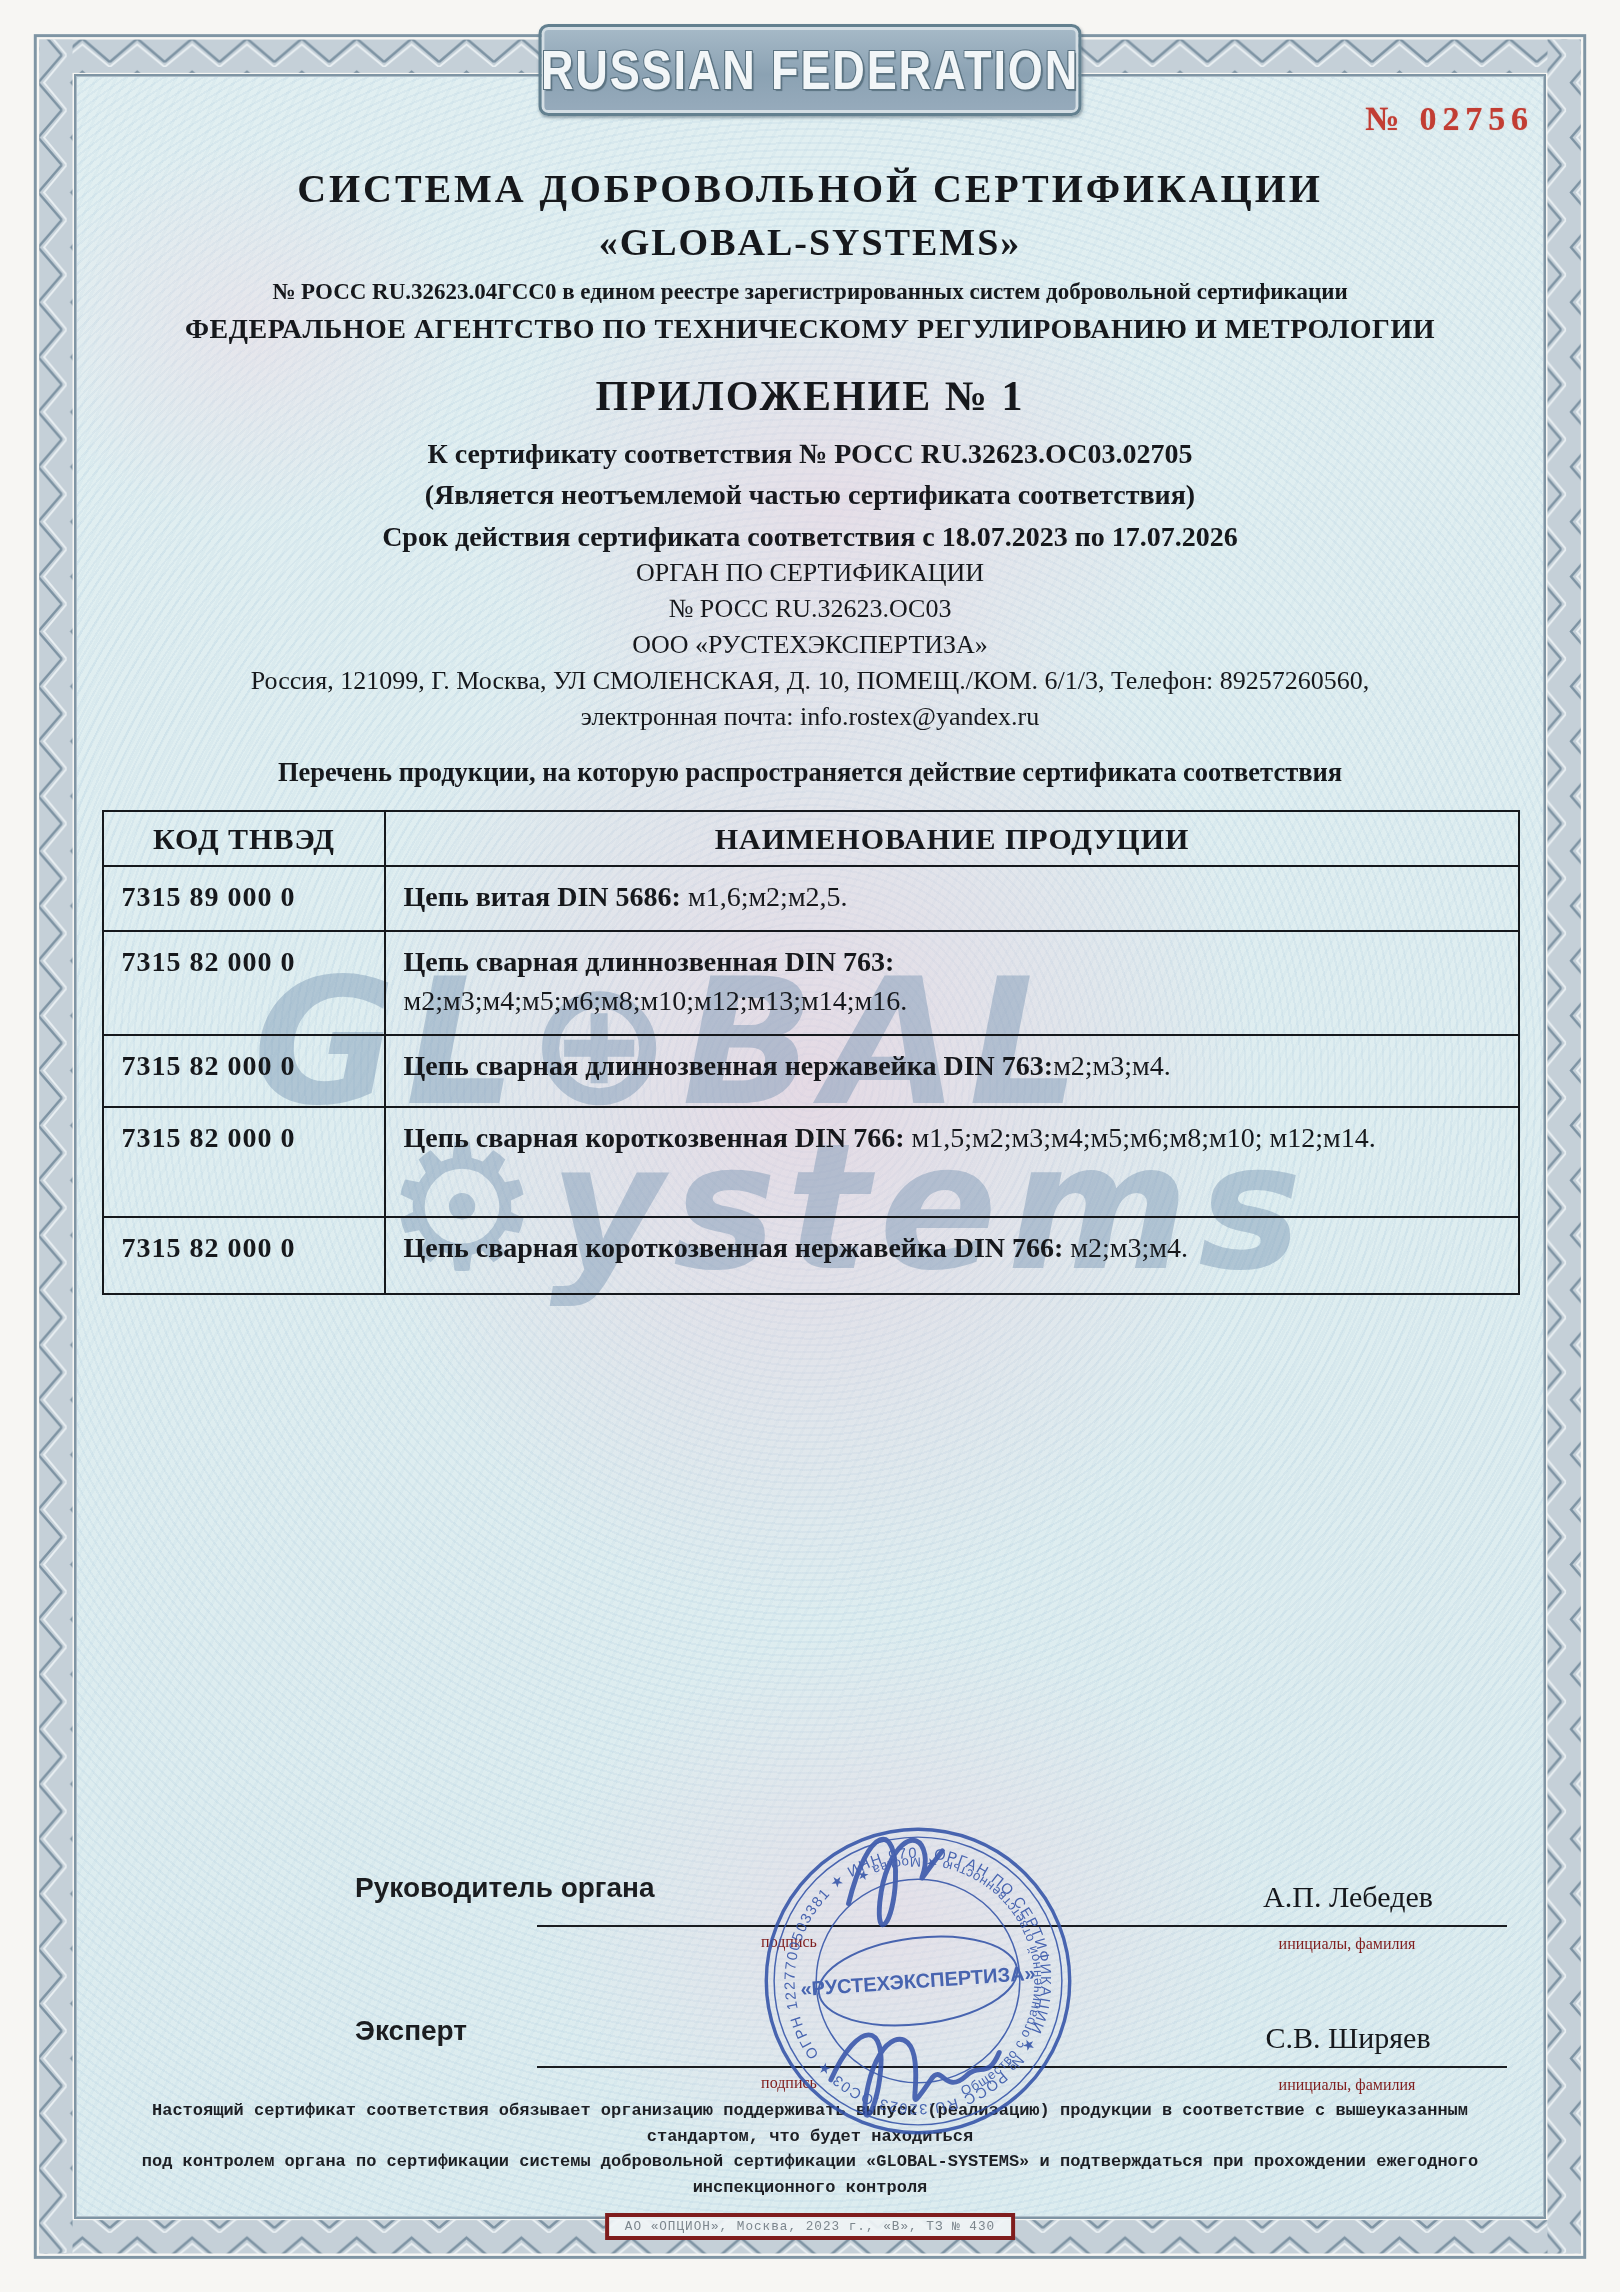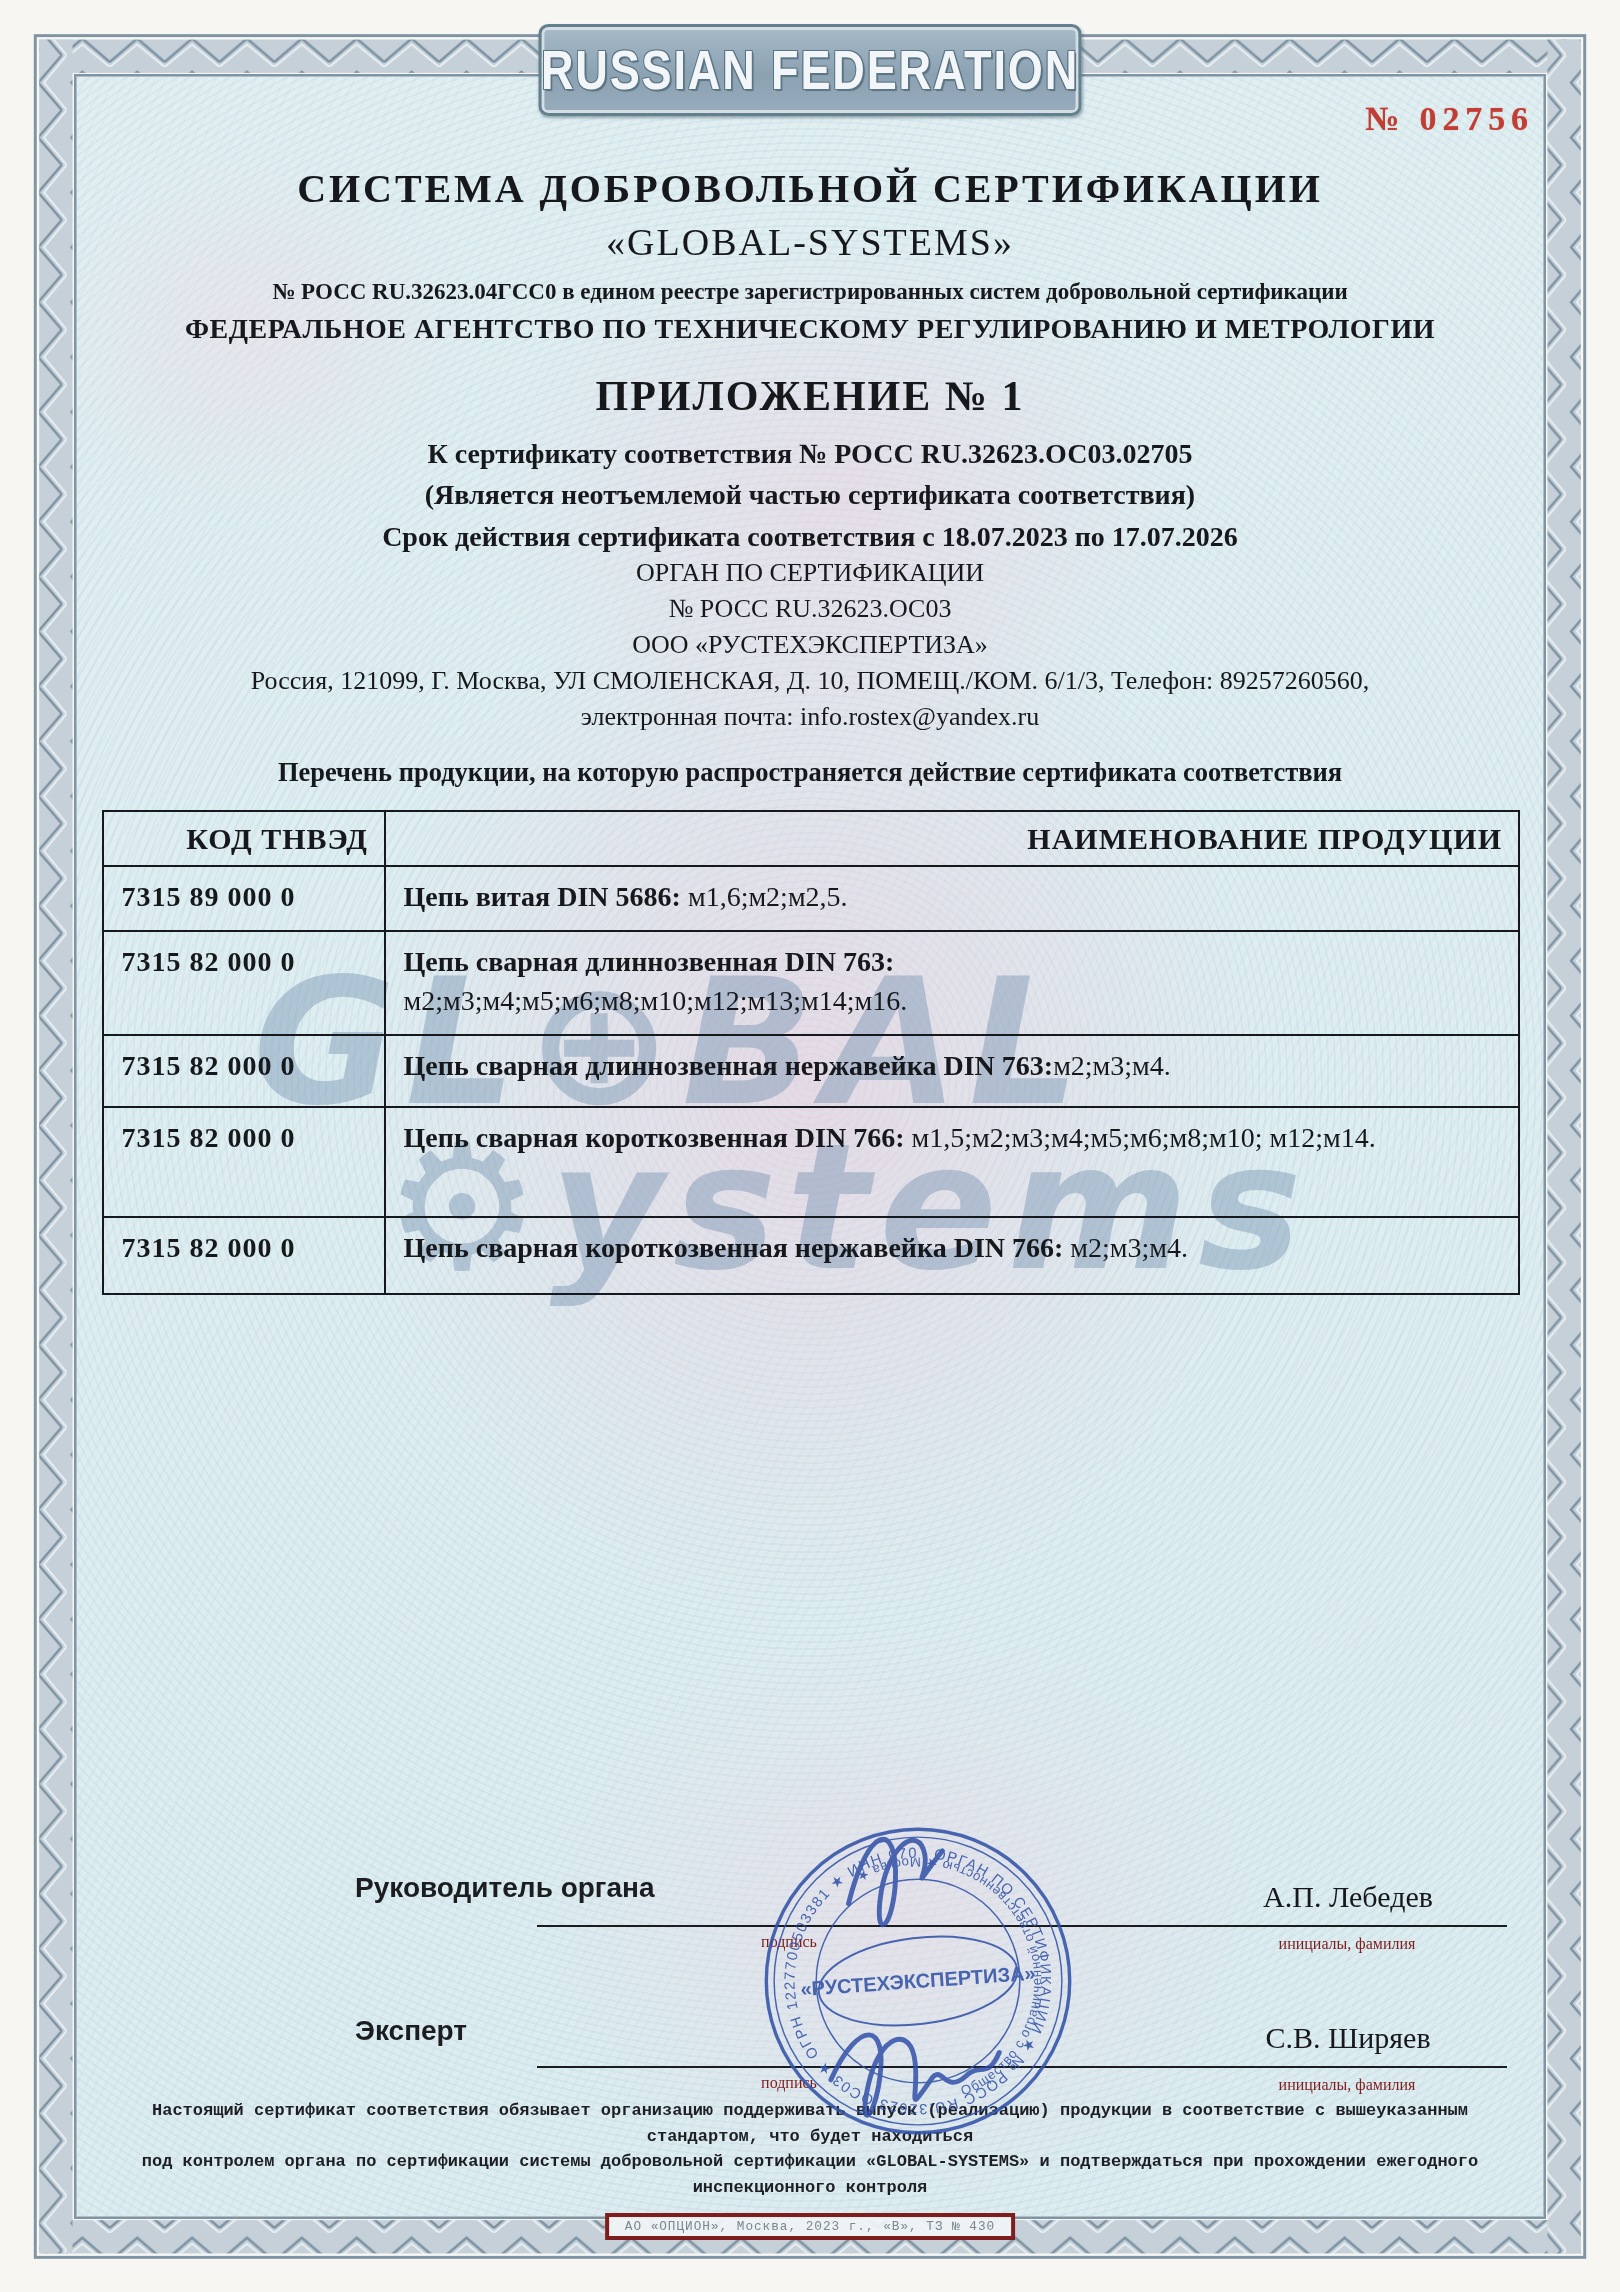--- a/index.html
+++ b/index.html
@@ -47,7 +47,7 @@
   
   .cblock{position:absolute;left:74px;right:74px;text-align:center;z-index:5;}
   .hdr1{font-size:40px;font-weight:bold;letter-spacing:2.9px;}
-  .hdr2{font-size:38px;font-weight:normal;letter-spacing:2px;margin-top:7.8px;}
+  .hdr2{font-size:38px;font-weight:bold;letter-spacing:2px;margin-top:7.8px;}
   .hdr-reg{font-size:23px;font-weight:bold;margin-top:15.7px;}
   .hdr-agency{font-size:28px;font-weight:bold;margin-top:7.8px;letter-spacing:0.5px;}
   .apx-title{font-size:42px;font-weight:bold;letter-spacing:2px;}

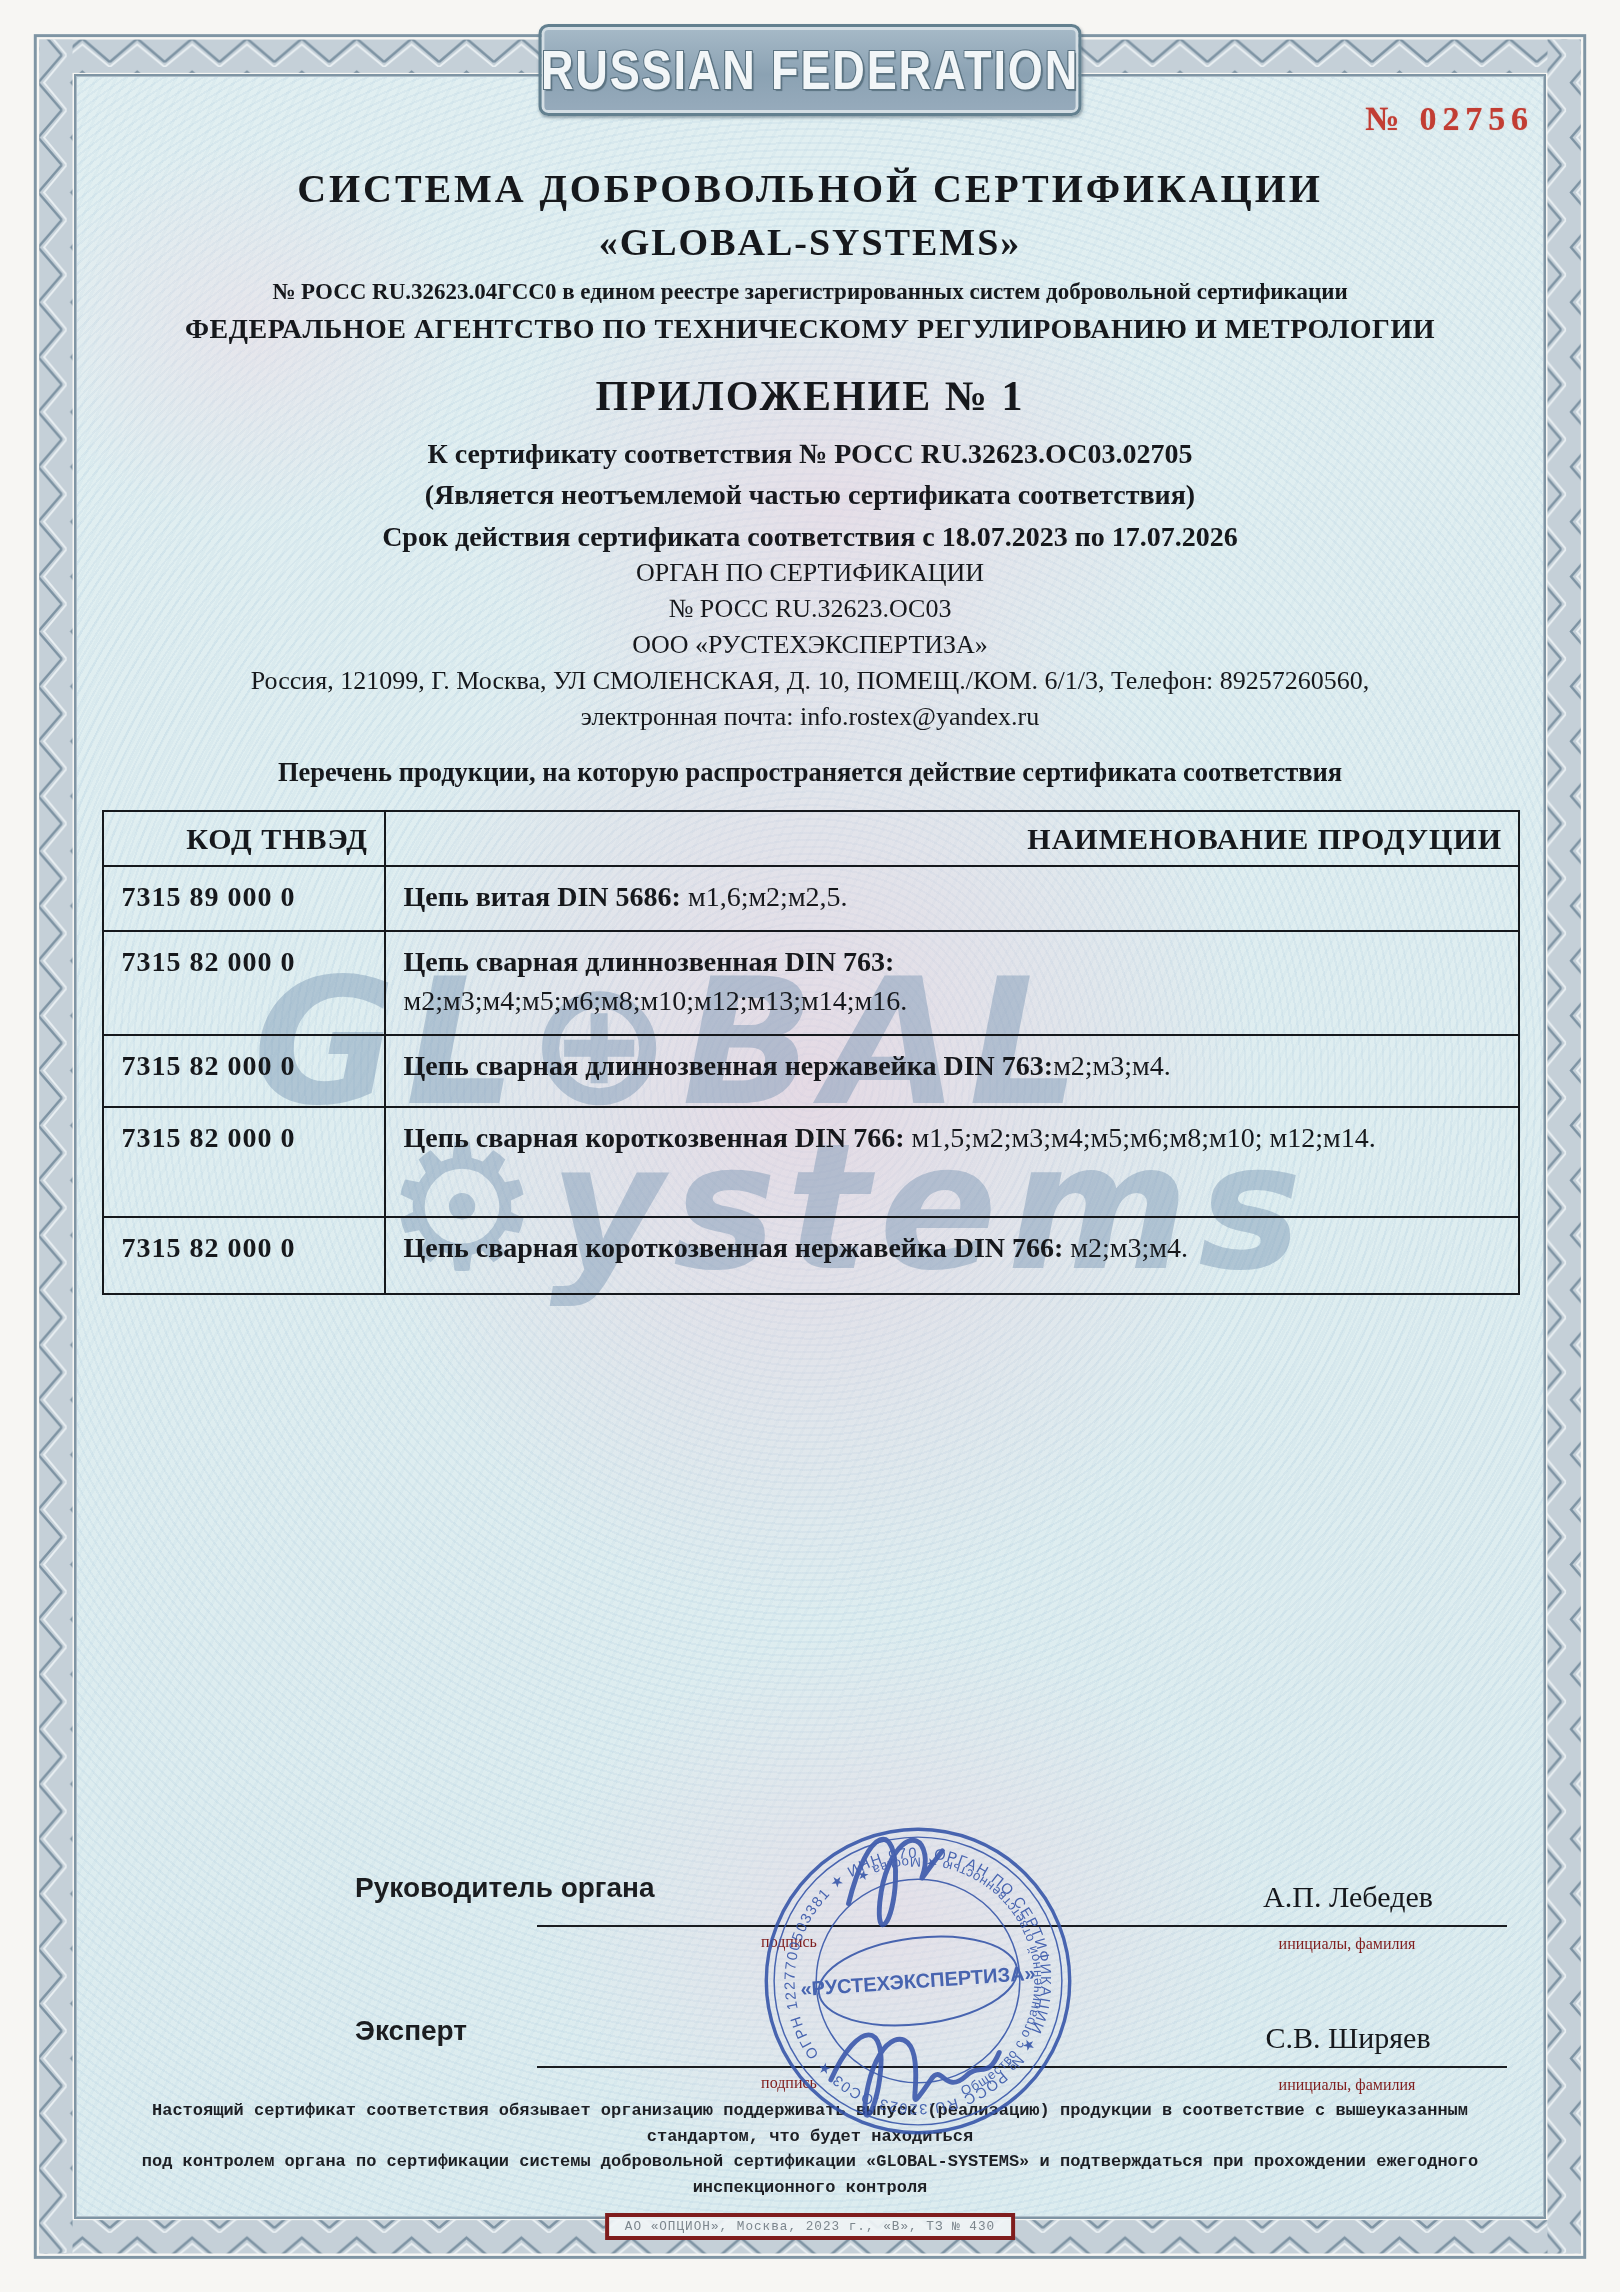--- a/index.html
+++ b/index.html
@@ -62,7 +62,7 @@
   }
   .ptable col.c1{width:282px;}
   .ptable th,.ptable td{border:2.5px solid #15181c;vertical-align:top;background:transparent;}
-  .ptable th{height:49px;font-size:30px;font-weight:bold;text-align:right;vertical-align:middle;letter-spacing:1px;padding:2px 16px;}
+  .ptable th{height:49px;font-size:30px;font-weight:bold;text-align:center;vertical-align:middle;letter-spacing:1px;padding:2px 16px;}
   .ptable td{padding:9.8px 13.7px 7.8px 17.6px;line-height:39px;}
   .ptable td.code{font-weight:bold;letter-spacing:1px;white-space:nowrap;}
   .ptable td .lead{font-weight:bold;}

